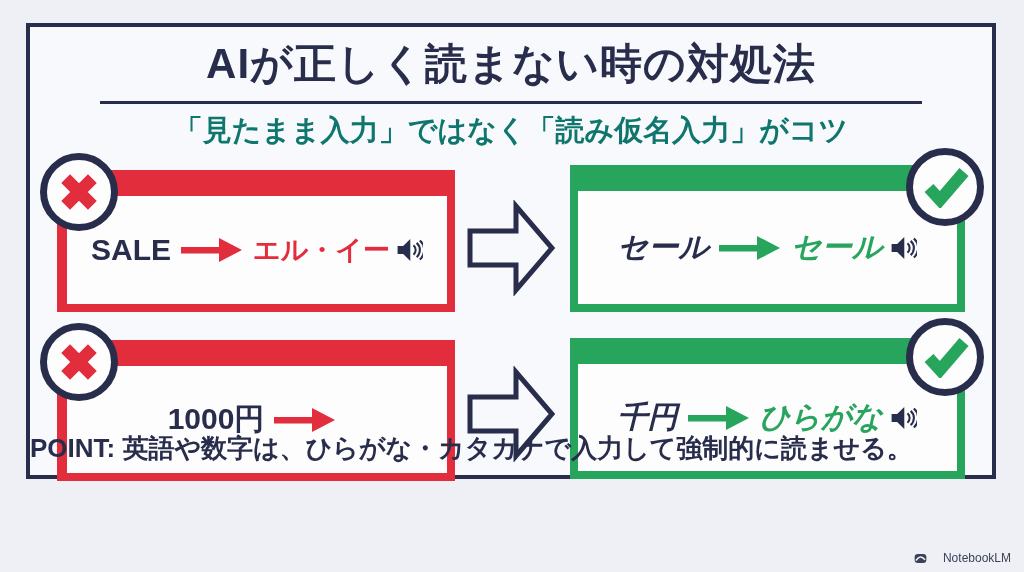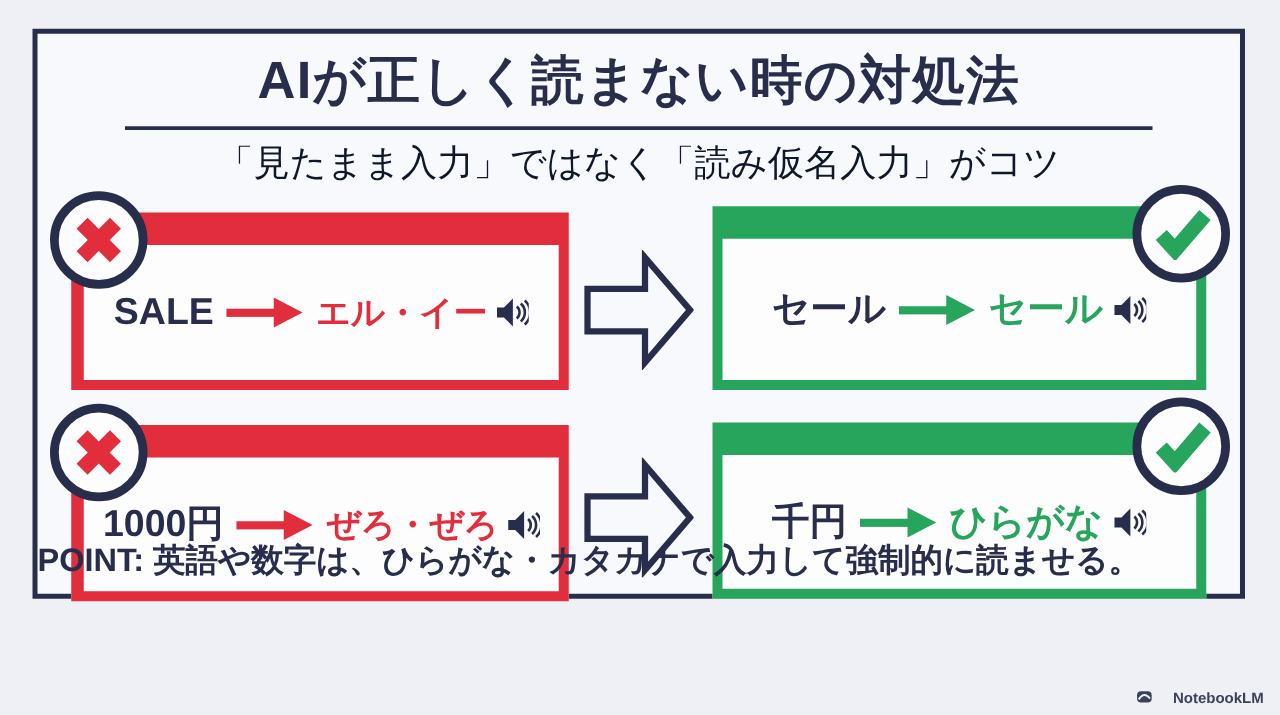--- a/index.html
+++ b/index.html
@@ -34,8 +34,8 @@
   }
   .subtitle {
     text-align:center;
-    font-size:29px; font-weight:400;
-    color:#0f172a;
+    font-size:29px; font-weight:700;
+    color:#0f766e;
   }
 
   .card {

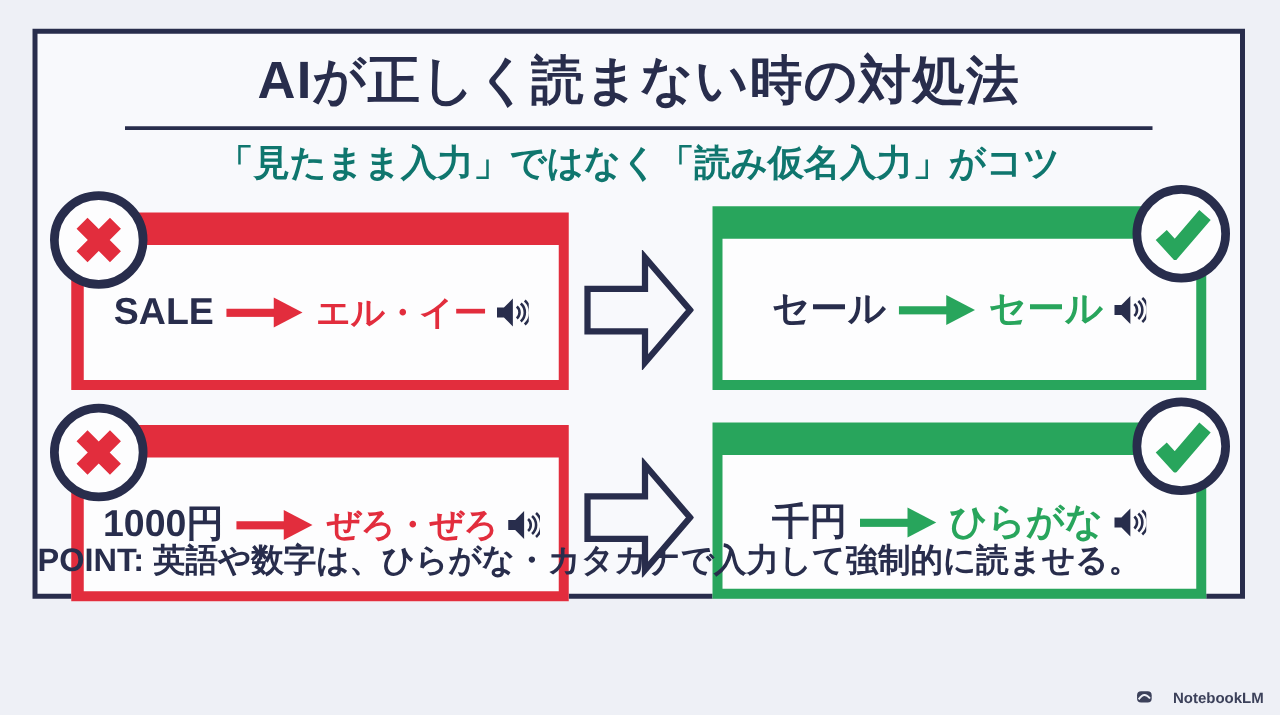--- a/index.html
+++ b/index.html
@@ -44,7 +44,7 @@
     background:#fdfdfe;
   }
   .card.bad  { border:8px solid #e22d3d; border-top-width:26px; border-left-width:10px; }
-  .card.good { border:8px solid #28a55c; border-top-width:26px; }
+  .card.good { border:8px solid #28a55c; border-top-width:26px;font-style:italic; }
 
   .row {
     display:flex; align-items:center; justify-content:center;

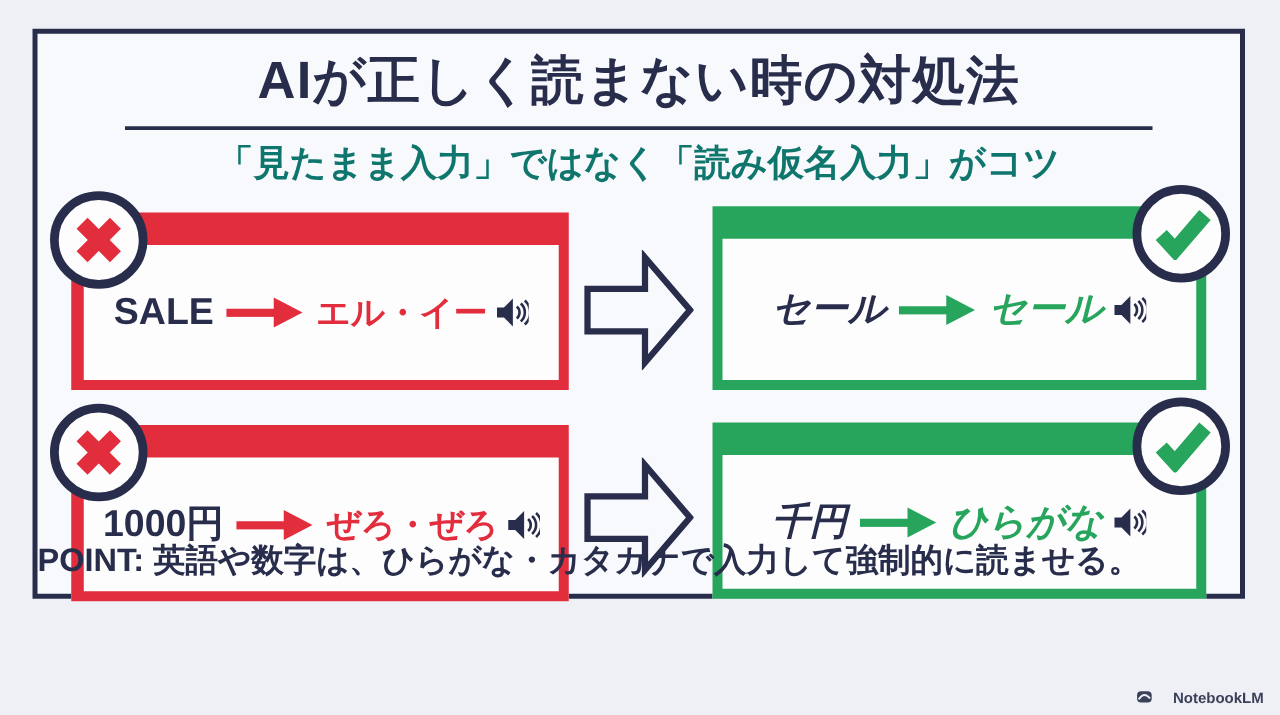--- a/index.html
+++ b/index.html
@@ -123,12 +123,6 @@
           <polygon points="38,1 61,13 38,25" fill="#e22d3d"></polygon>
         </svg>
         <div class="reading-red">
-          <div><span>ぜろ・ぜろ</span><svg class="speaker" width="27" height="26" viewBox="0 0 34 32">
-                <path d="M2 11 h7 l9 -9 v28 l-9 -9 h-7 z" fill="#282d4c"></path>
-                <path d="M22 10 a8 8 0 0 1 0 12" stroke="#282d4c" stroke-width="2.6" fill="none"></path>
-                <path d="M26 7 a12 12 0 0 1 0 18" stroke="#282d4c" stroke-width="2.6" fill="none"></path>
-                <path d="M30 4 a16 16 0 0 1 0 24" stroke="#282d4c" stroke-width="2.6" fill="none"></path>
-              </svg></div>
         </div>
       </div>
     </div>

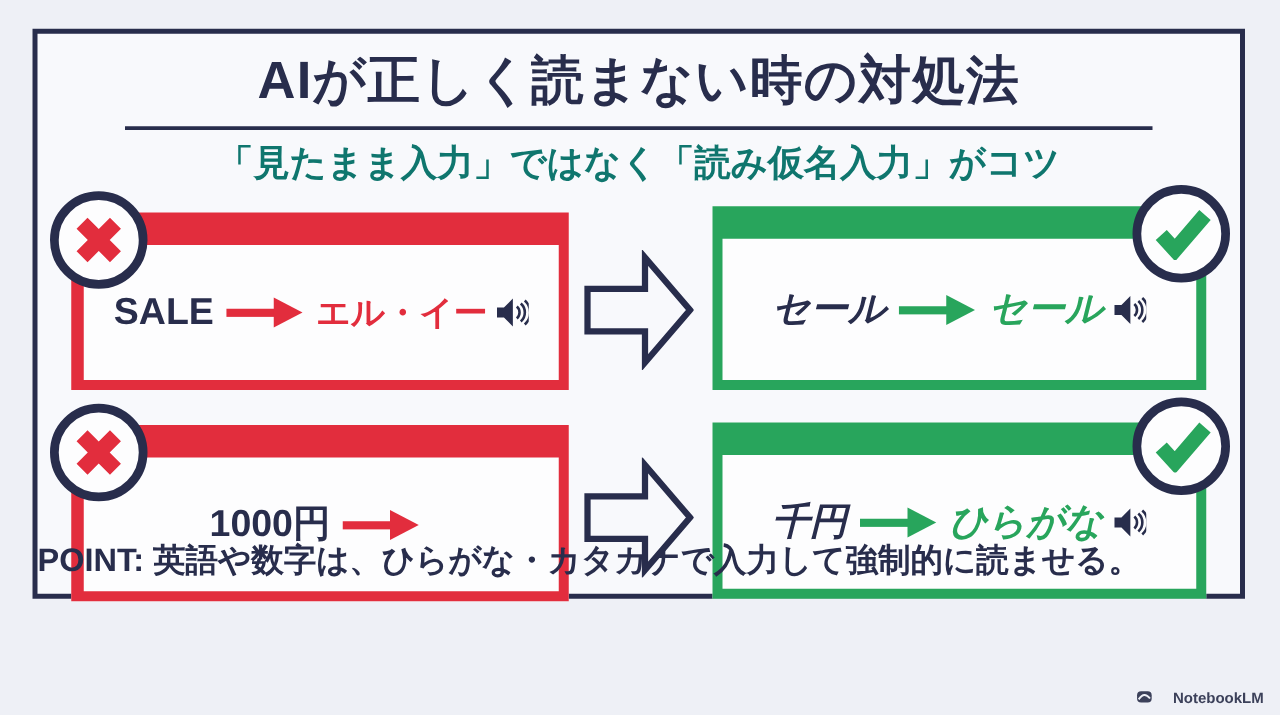--- a/index.html
+++ b/index.html
@@ -82,8 +82,8 @@
 
   .brand {
     position:absolute; right:13px; top:551px;
-    display:flex; align-items:flex-start; gap:16px;
-    font-size:12px; font-weight:700;
+    display:flex; align-items:flex-end; gap:16px;
+    font-size:12px; font-weight:400;
     color:#3c415a;
   }
 </style>

